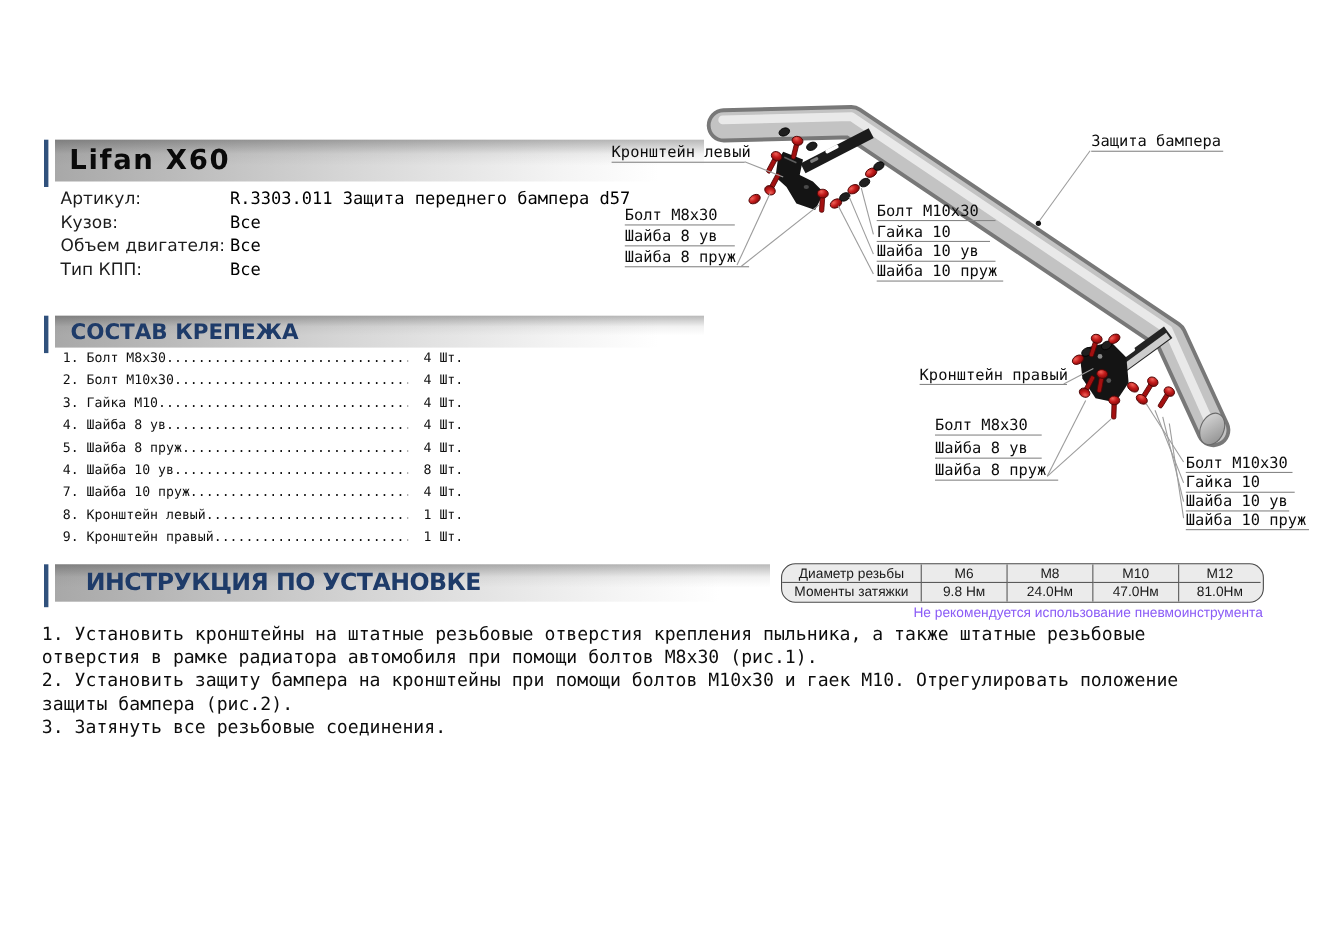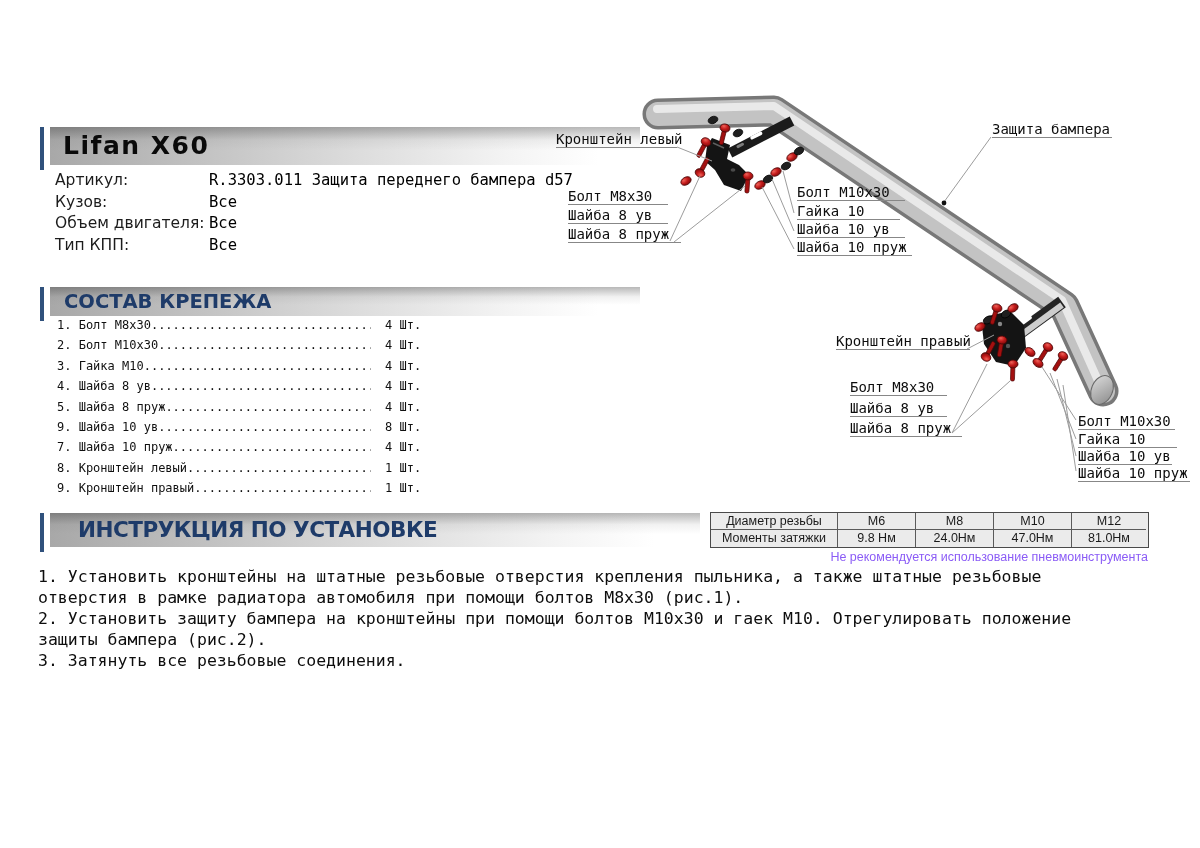--- a/index.html
+++ b/index.html
@@ -109,7 +109,7 @@
       <span class="f-qty">4 Шт.</span>
     </div>
   <div class="f-row">
-      <span class="f-name">9. Шайба 10 ув</span>
+      <span class="f-name">4. Шайба 10 ув</span>
       <span class="f-dots">................................................................................</span>
       <span class="f-qty">8 Шт.</span>
     </div>

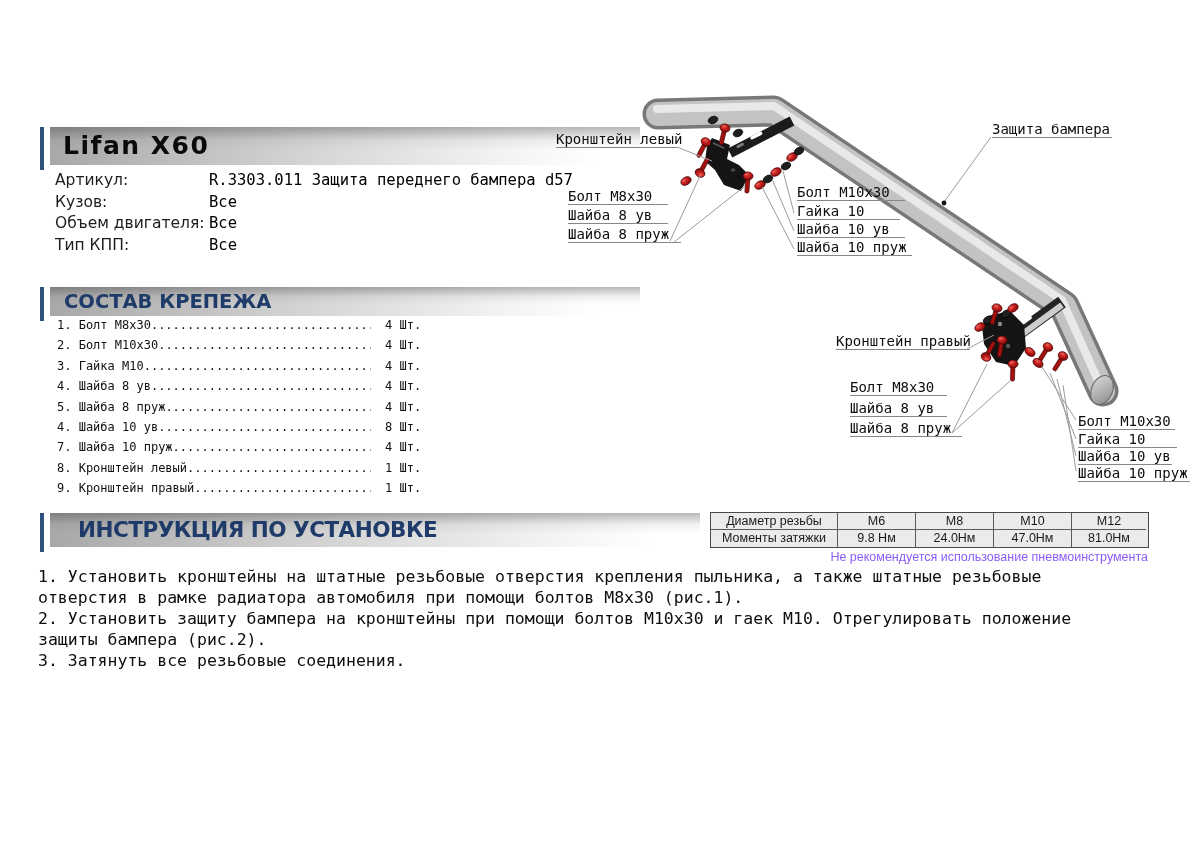--- a/index.html
+++ b/index.html
@@ -35,7 +35,7 @@
   .f-dots{flex:1;overflow:hidden;white-space:nowrap;}
   .f-qty{flex:none;width:64px;padding-left:14px;white-space:nowrap;}
 
-  .torque{position:absolute;left:710px;top:512px;width:437px;border:1px solid #4a4a4a;border-radius:0;overflow:hidden;background:#ebebeb;font-family:"Liberation Sans",sans-serif;font-size:12.5px;color:#1a1a1a;}
+  .torque{position:absolute;left:710px;top:512px;width:437px;border:1px solid #4a4a4a;border-radius:13px;overflow:hidden;background:#ebebeb;font-family:"Liberation Sans",sans-serif;font-size:12.5px;color:#1a1a1a;}
   .t-row{display:flex;height:17px;line-height:17px;}
   .t-row.first .t-cell{border-bottom:1px solid #5a5a5a;}
   .t-cell{text-align:center;border-right:1px solid #5a5a5a;box-sizing:border-box;flex:none;}

